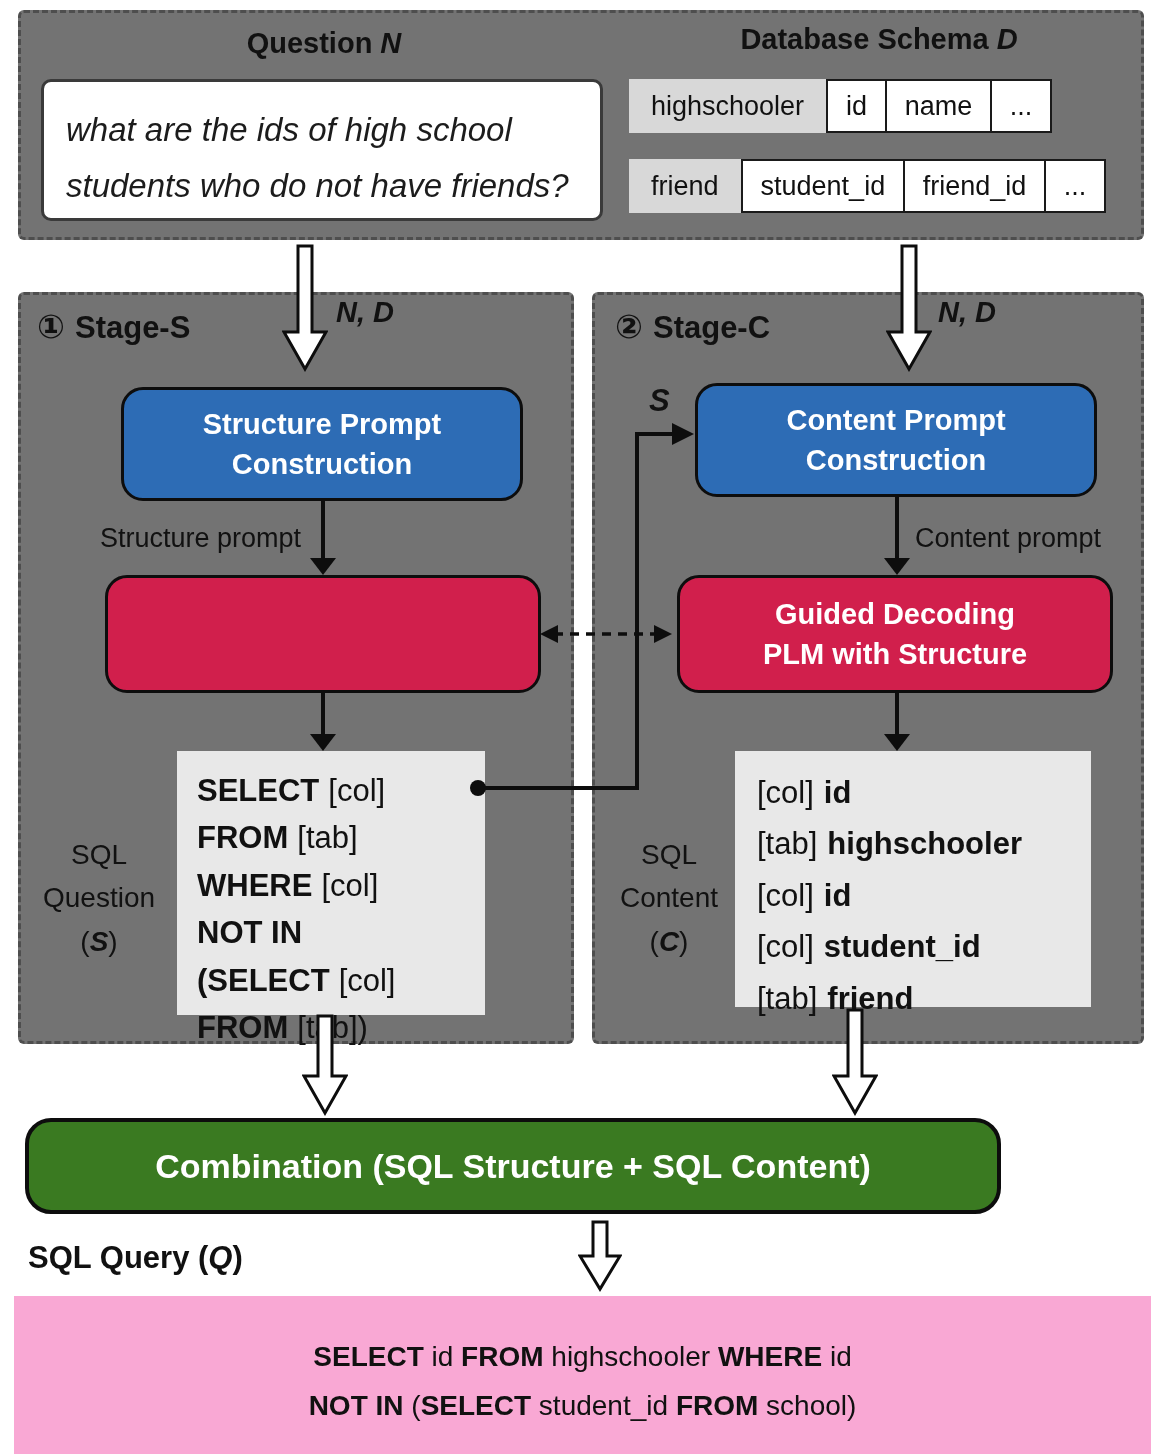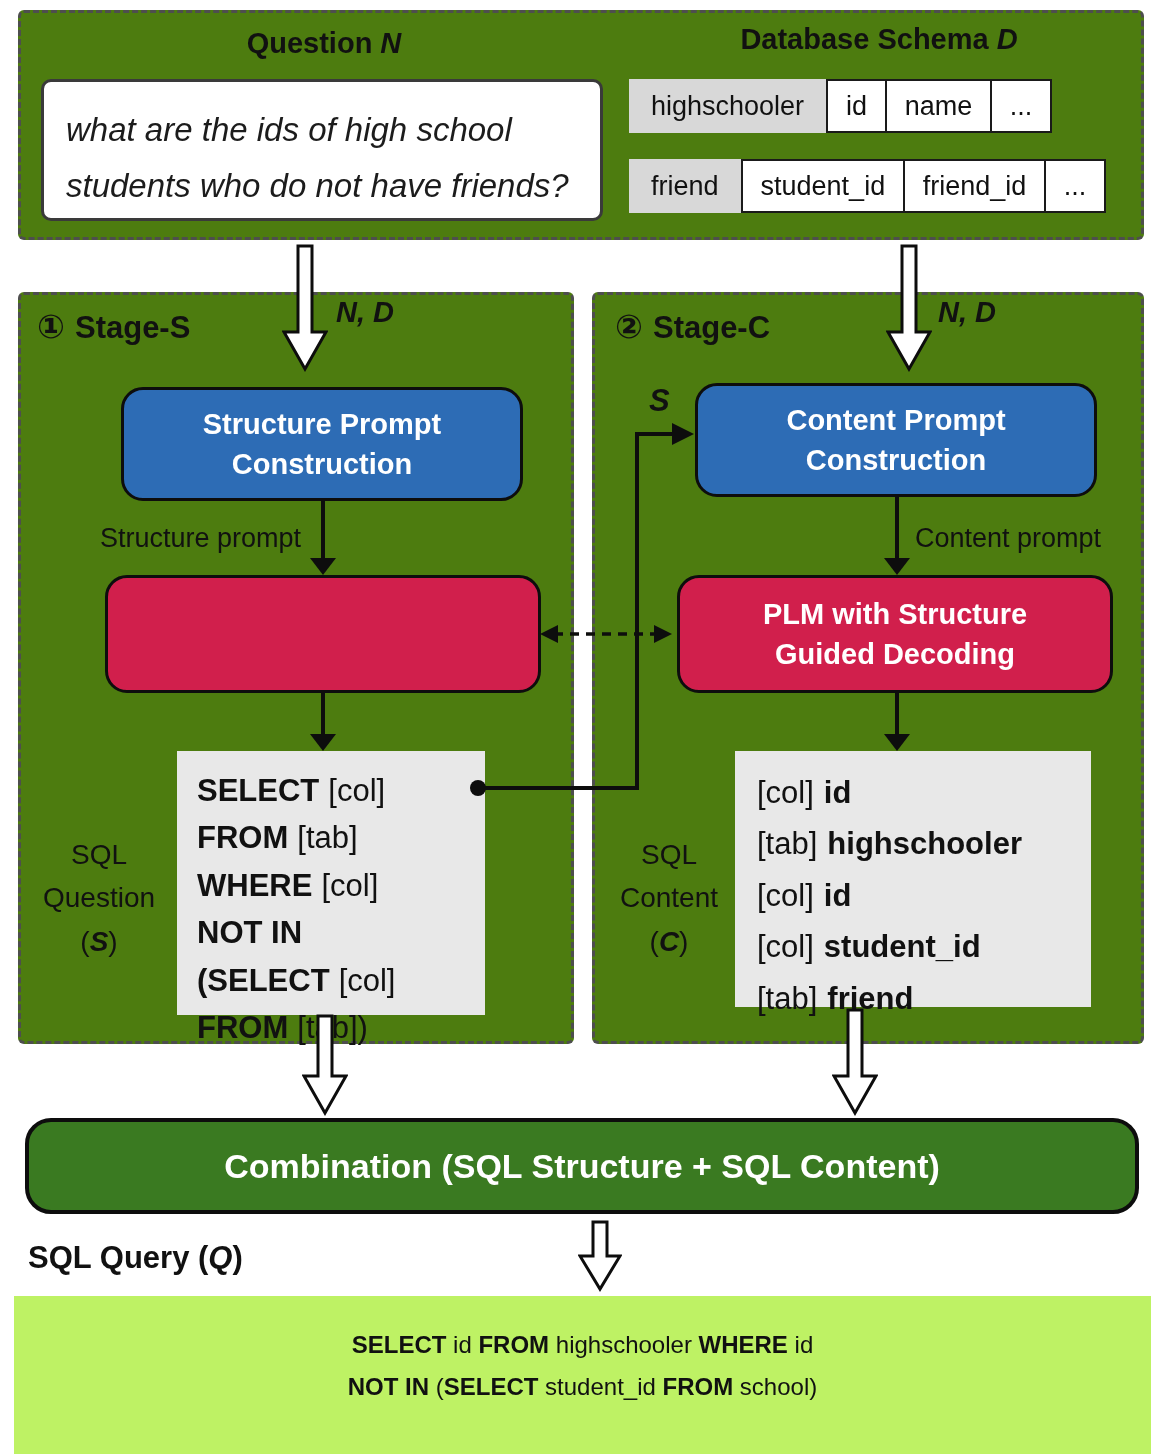--- a/index.html
+++ b/index.html
@@ -7,7 +7,7 @@
   body { font-family:"Liberation Sans","DejaVu Sans",sans-serif; color:#111; }
   #canvas { position:relative; width:1165px; height:1454px; background:#fff; overflow:hidden; }
   .abs { position:absolute; }
-  .dashed-box { border:3px dashed #4e4e4e; border-radius:6px; background:#4d7c0f; }
+  .dashed-box { border:3px dashed #4e4e4e; border-radius:6px; background:#737373; }
 
   .q-title { font-size:29px; font-weight:bold; text-align:center; }
   .mvar { font-style:italic; font-weight:bold; margin-left:8px; }

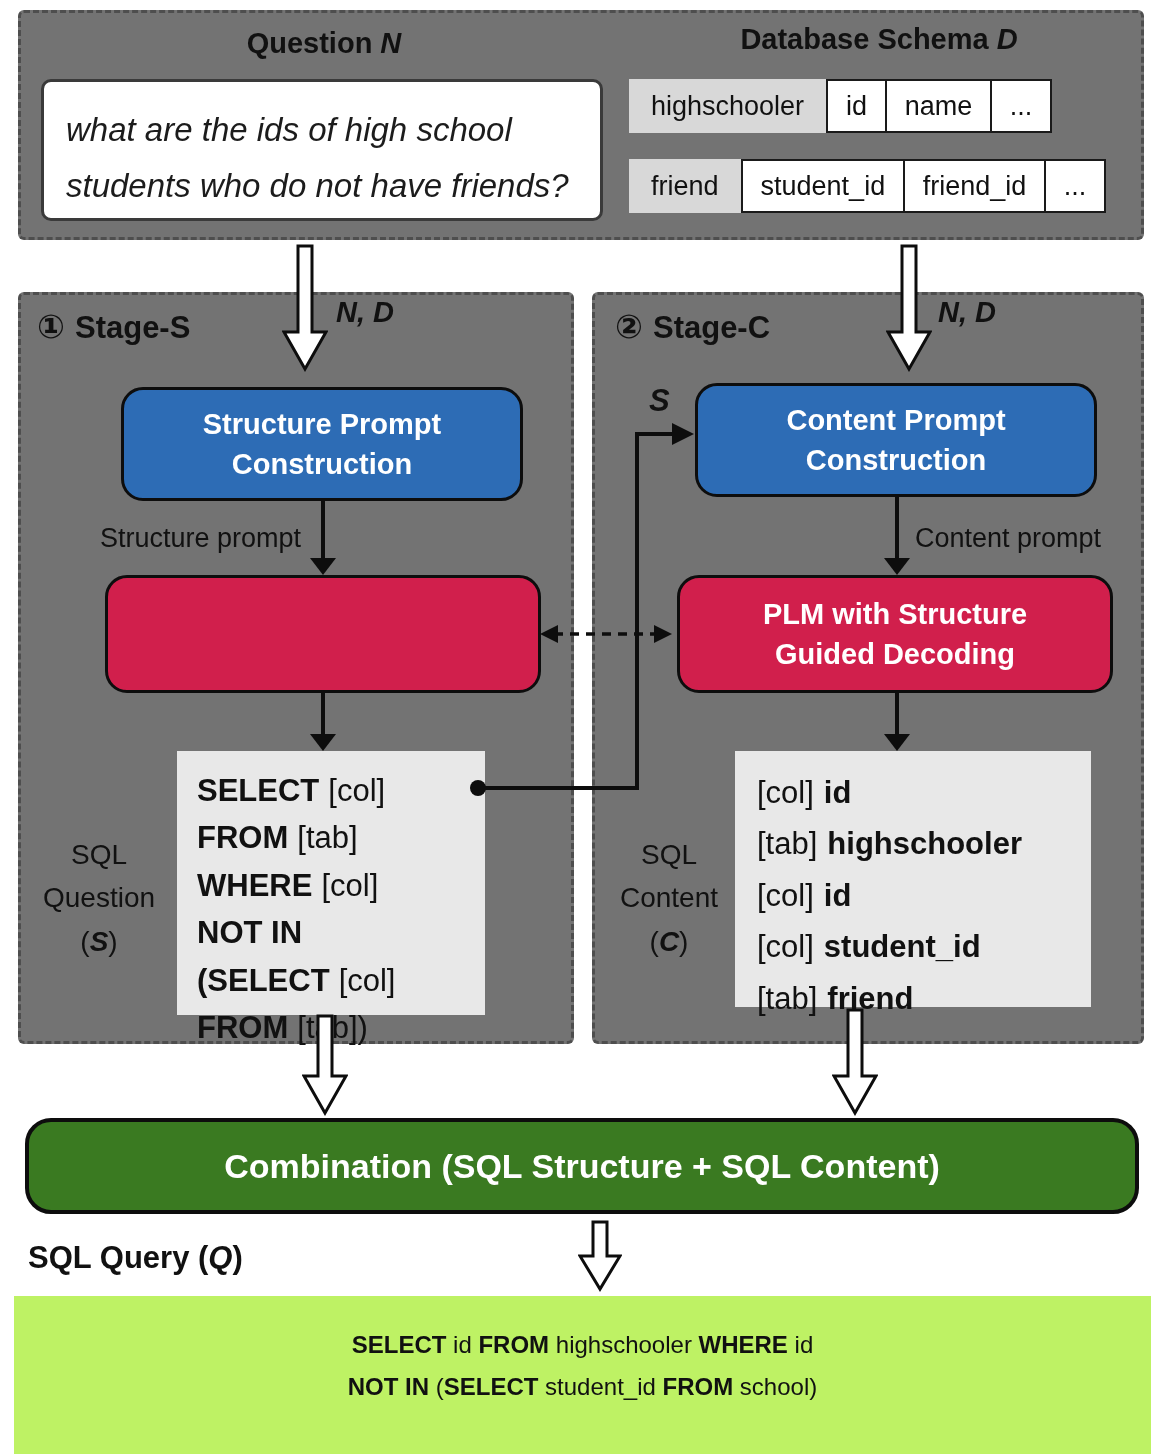--- a/index.html
+++ b/index.html
@@ -156,8 +156,8 @@
     <div class="abs plabel" style="left:320px; top:228px; width:230px; text-align:left;">Content prompt</div>
 
     <div class="pill red" style="left:82px; top:280px; width:436px; height:118px;">
+      <div>Guided Decoding</div>
       <div>PLM with Structure</div>
-      <div>Guided Decoding</div>
     </div>
 
     <div class="sarrow" style="left:289px; top:398px; height:58px;">

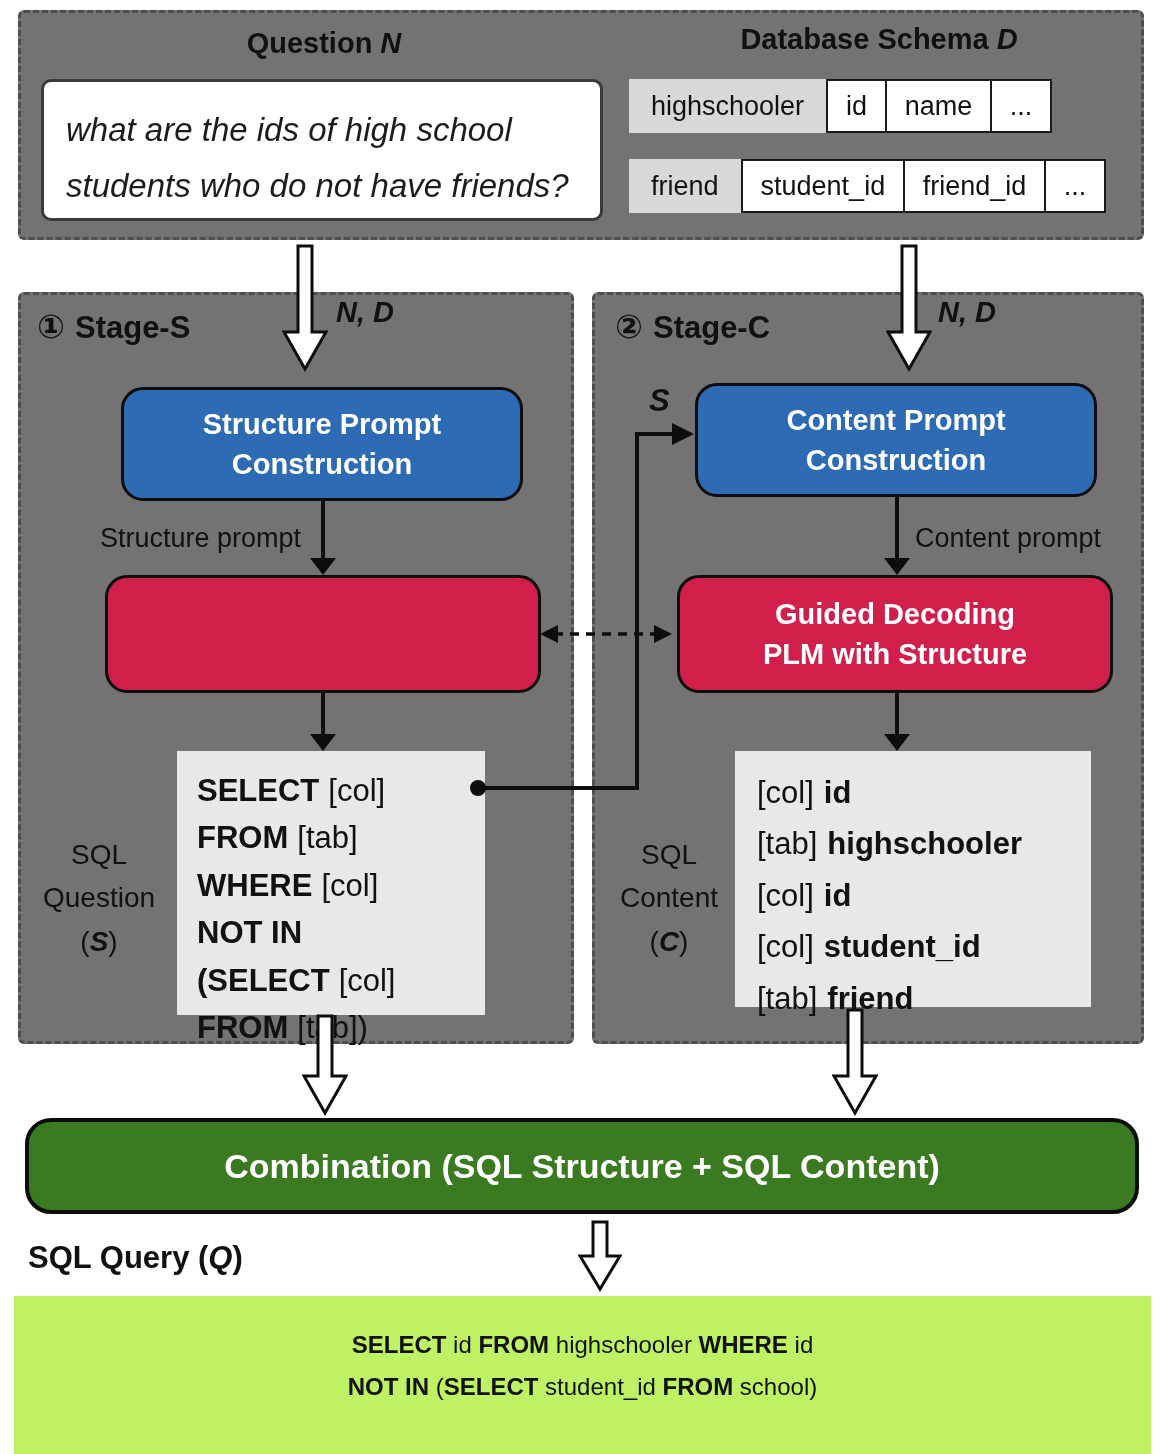--- a/index.html
+++ b/index.html
@@ -209,7 +209,7 @@
     <polygon points="16,2 30,2 30,68 44,68 23,105 2,68 16,68" fill="#ffffff" stroke="#0d0d0d" stroke-width="3"></polygon>
   </svg>
 
-  <div class="green-banner" style="left:25px; top:1118px; width:1114px; height:96px;">
+  <div class="green-banner" style="left:25px; top:1118px; width:976px; height:96px;">
     <span>Combination (SQL Structure + SQL Content)</span>
   </div>
 

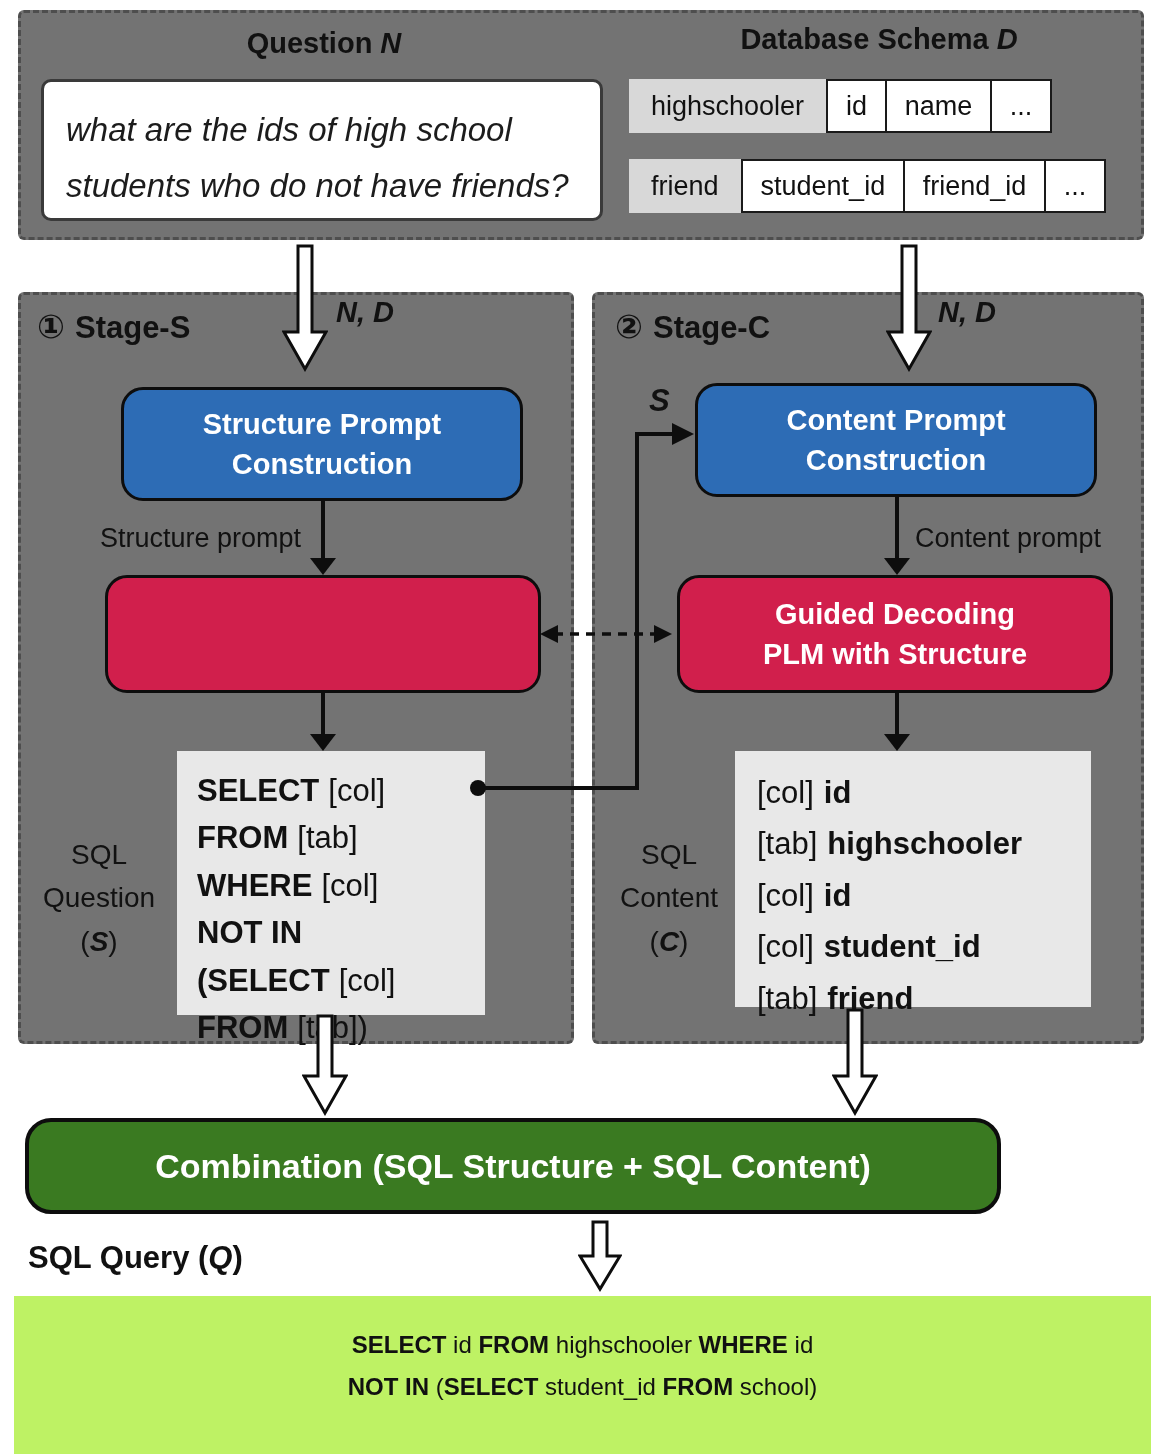--- a/index.html
+++ b/index.html
@@ -54,8 +54,8 @@
   .sql-query-caption { font-size:31px; font-weight:bold; }
   .sql-query-caption .mvar { margin-left:0; }
 
-  .bottom-panel { position:absolute; background:#bef264; text-align:center;
-    font-size:24px; line-height:1.75; padding-top:28px; }
+  .bottom-panel { position:absolute; background:#f9a8d4; text-align:center;
+    font-size:28px; line-height:1.75; padding-top:36px; }
   .q-line { white-space:pre-wrap; }
 </style>
 </head>

